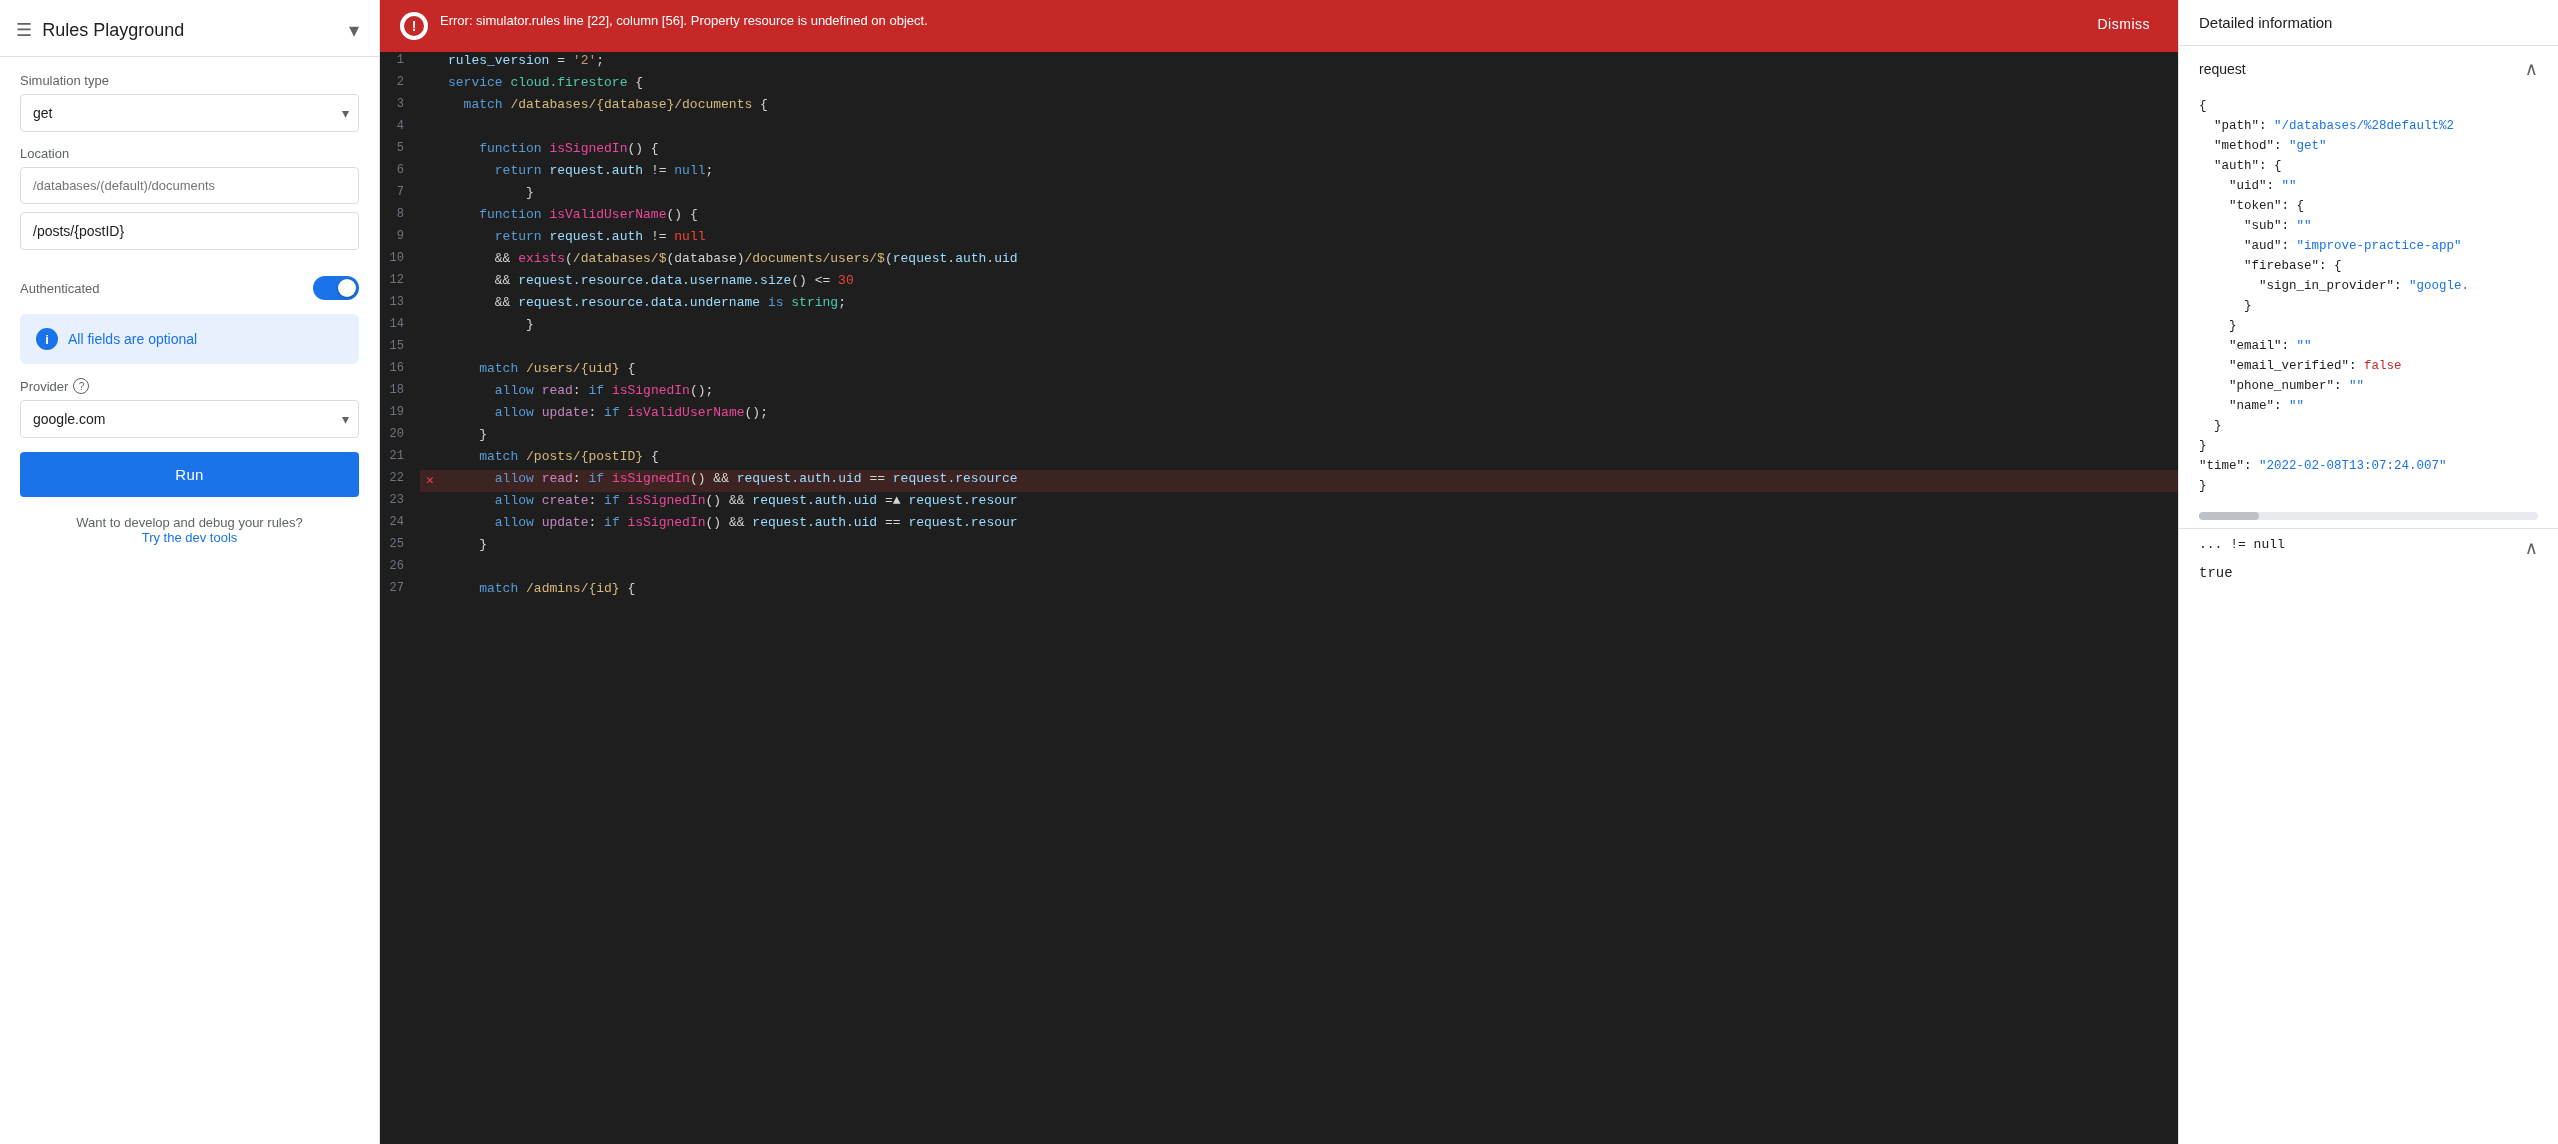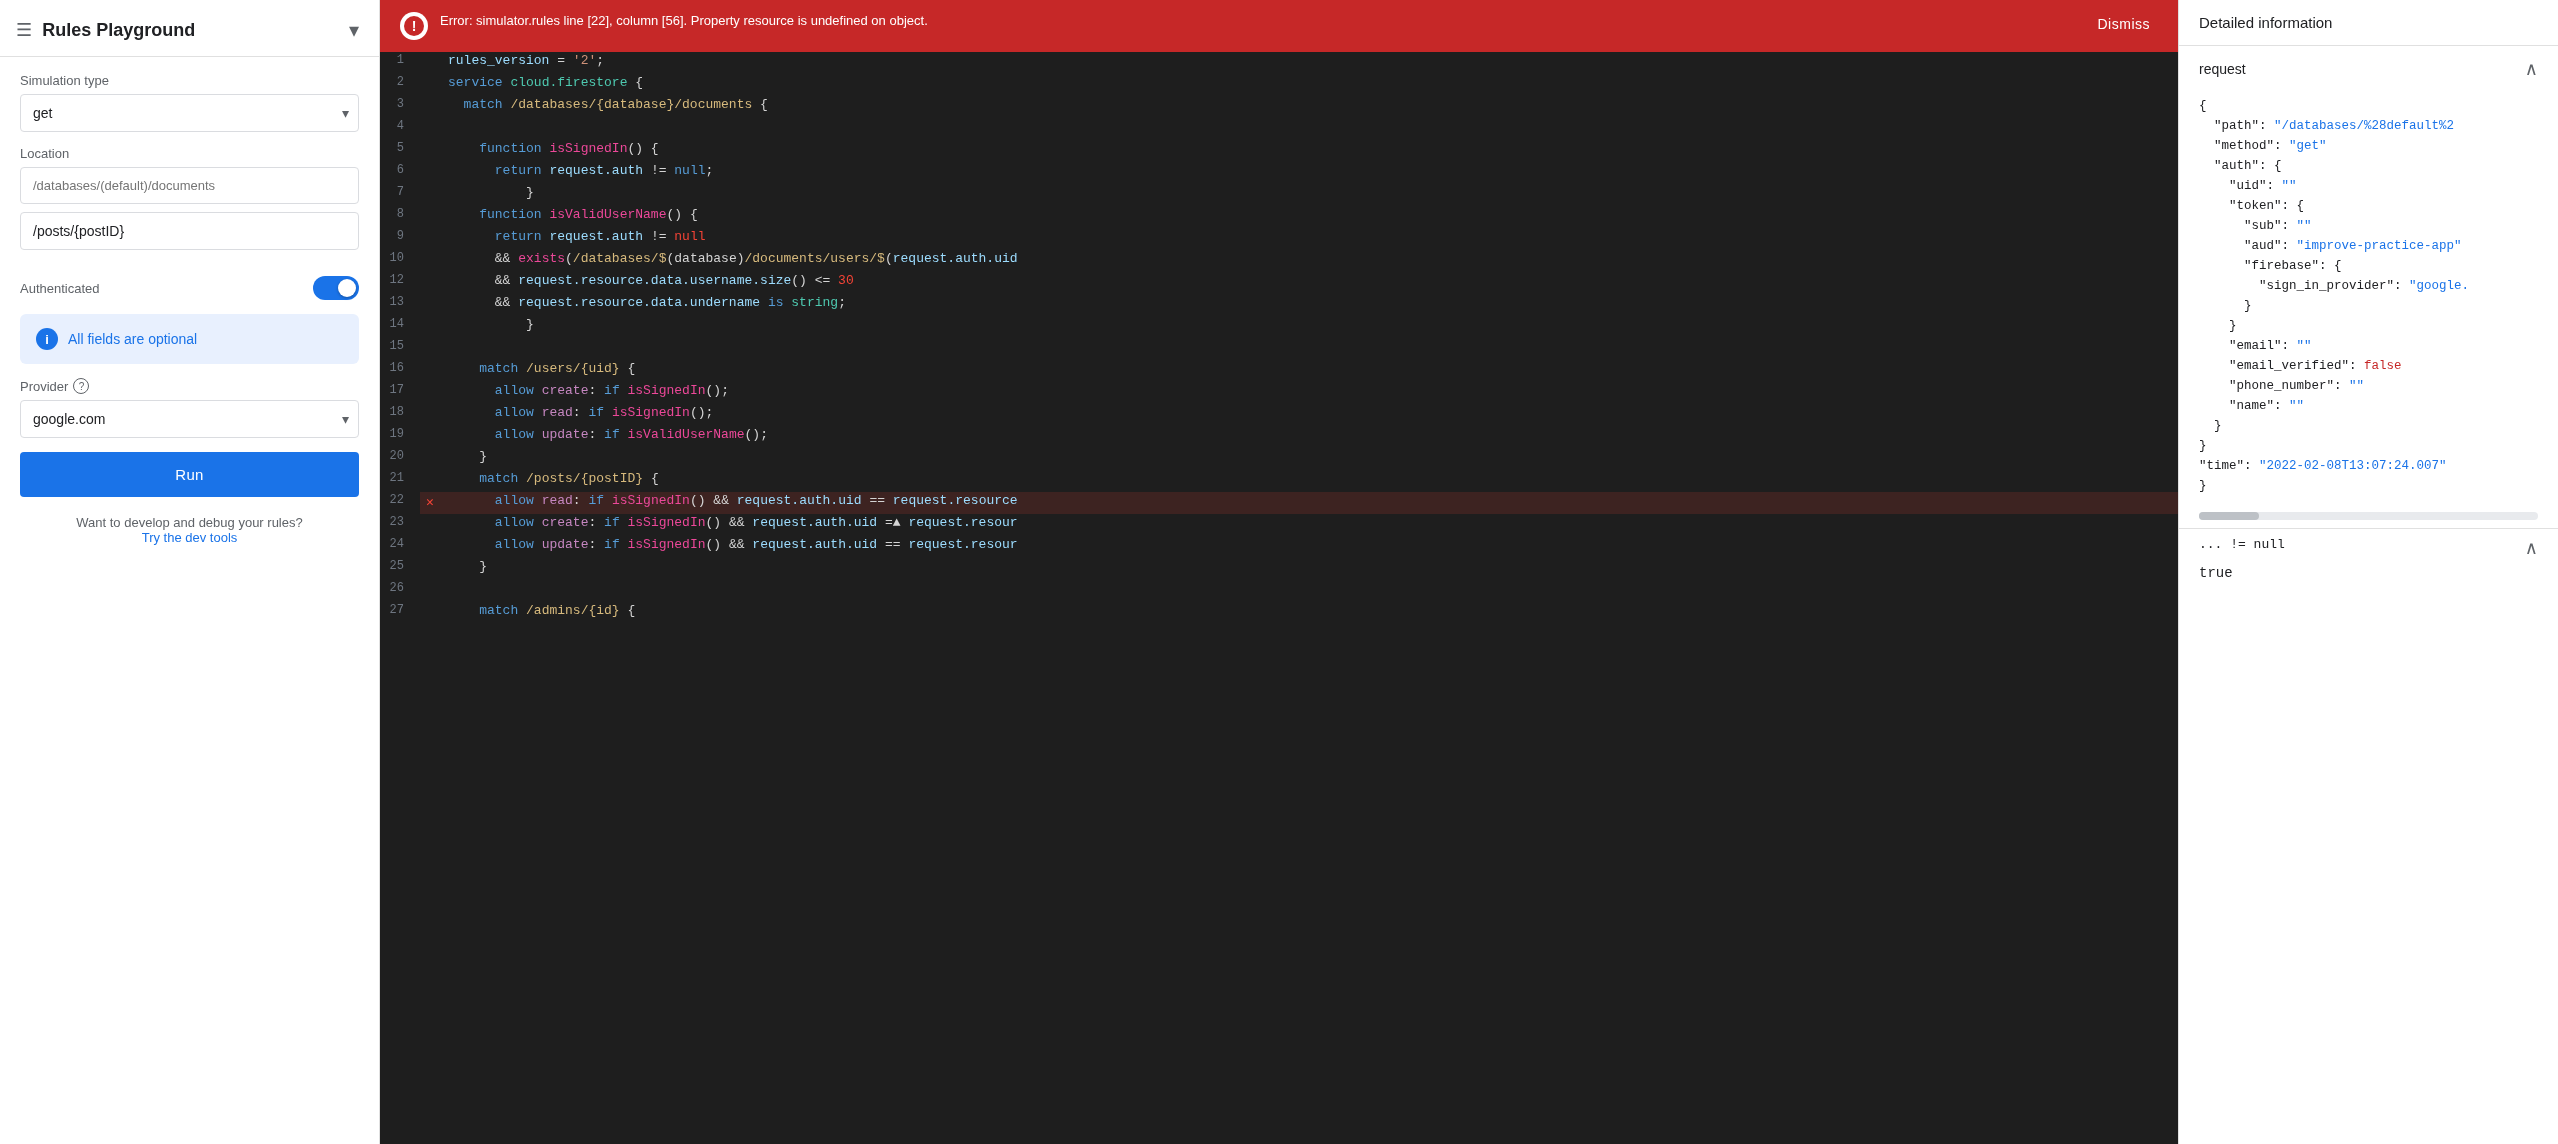--- a/index.html
+++ b/index.html
@@ -30,7 +30,7 @@
     }
     .sidebar-title {
       font-size: 18px;
-      font-weight: 700;
+      font-weight: 400;
       color: #202124;
     }
     .sidebar-content {

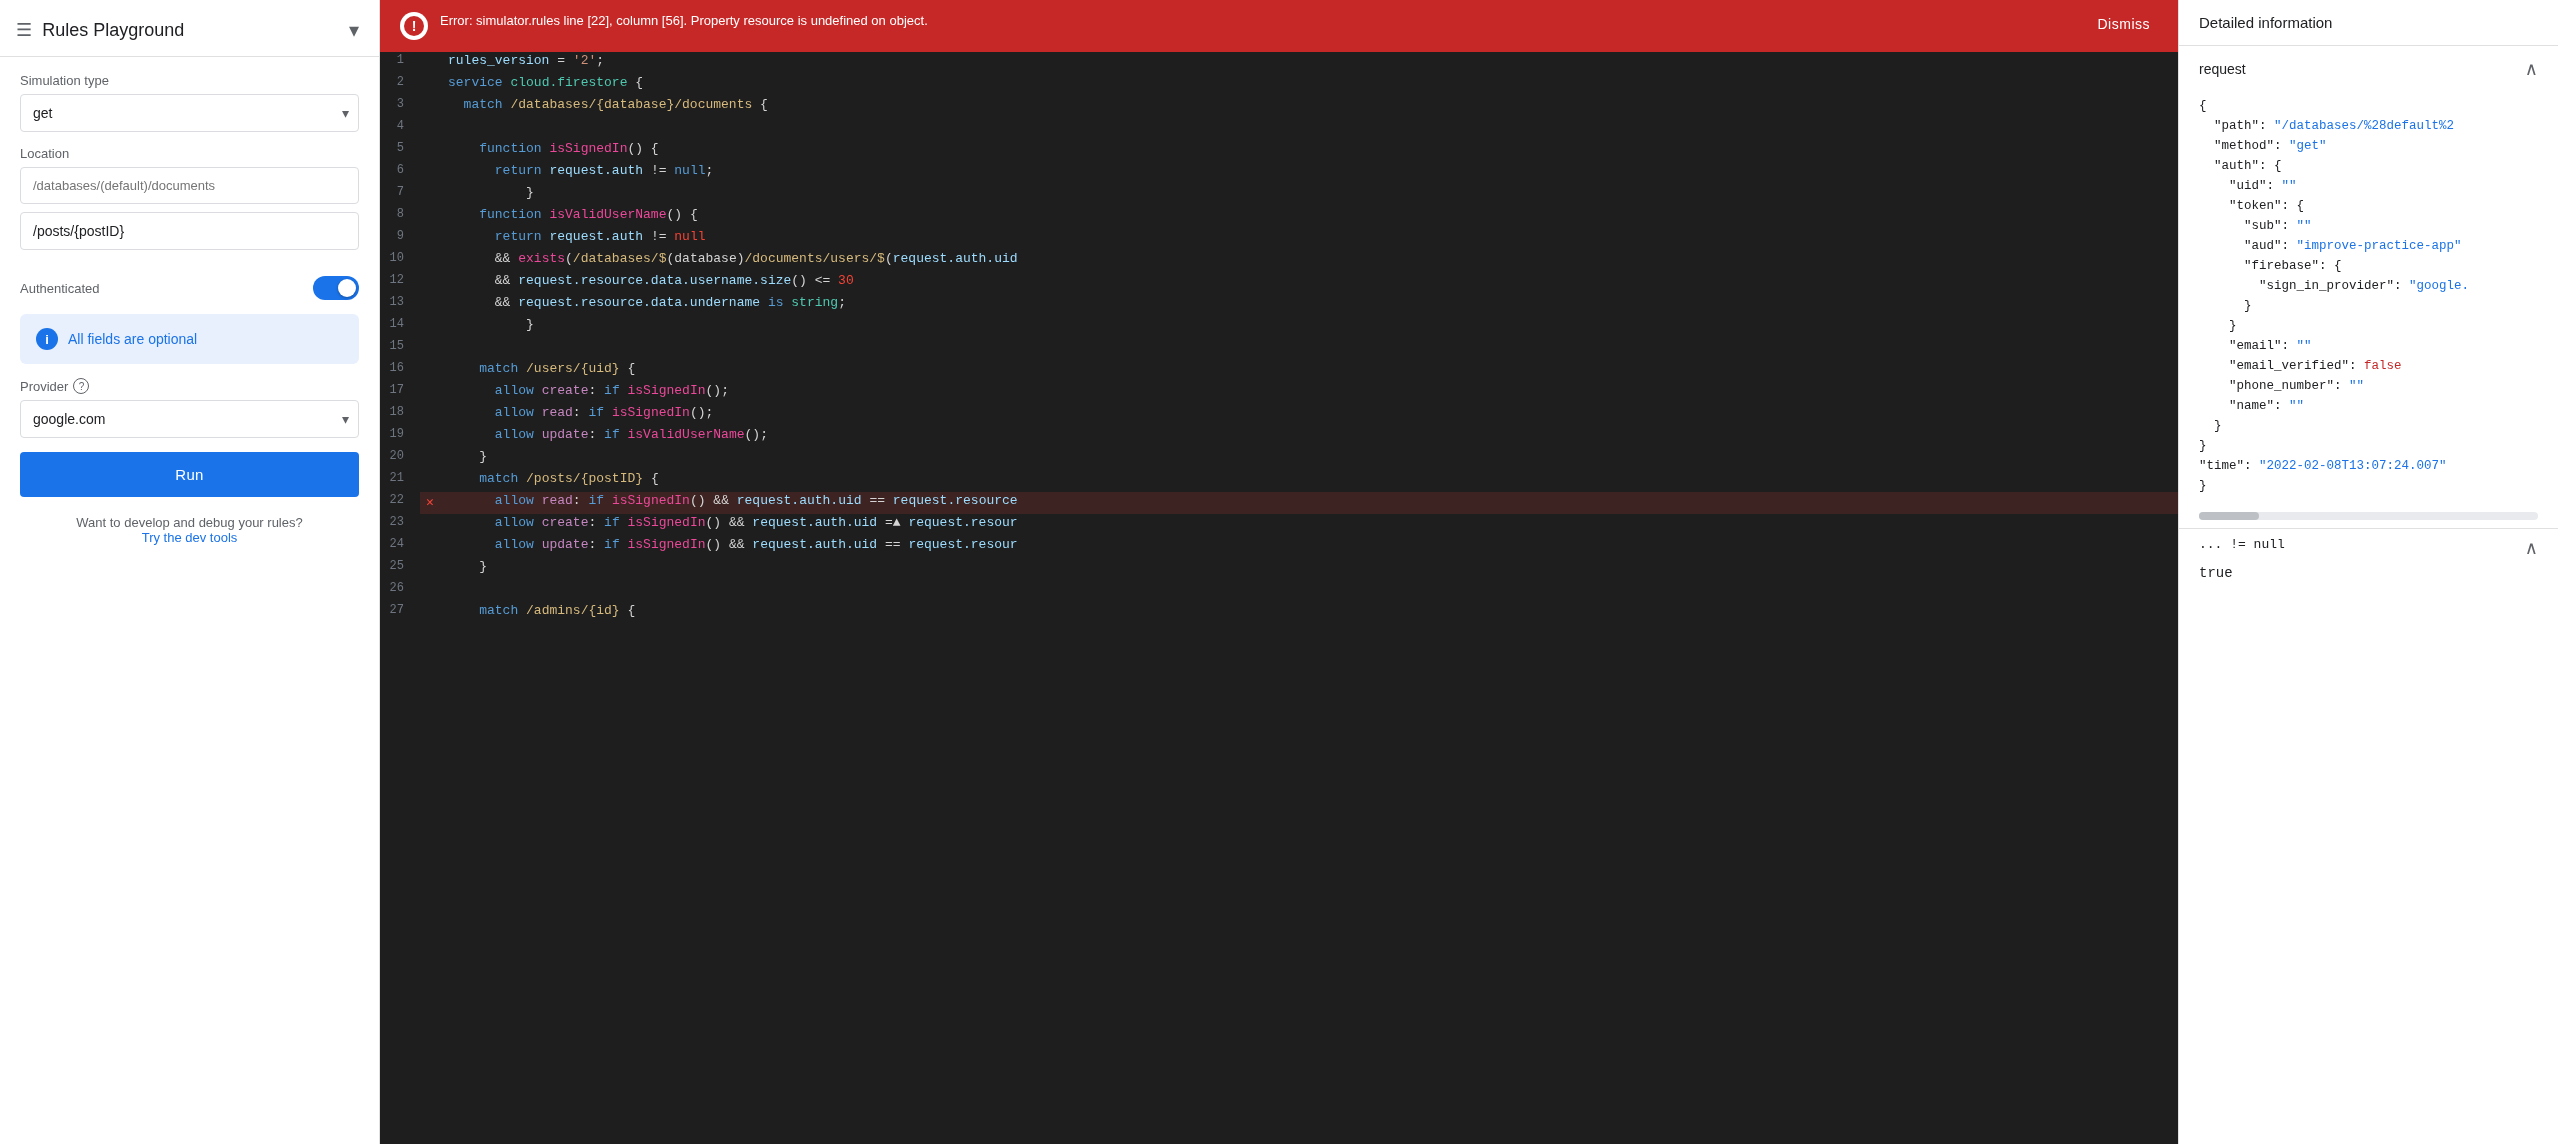--- a/index.html
+++ b/index.html
@@ -535,11 +535,6 @@
             <td class="line-code">    <span class="kw">match</span> <span class="orange">/users/{uid}</span> {</td>
           </tr>
           <tr>
-            <td class="line-num">17</td>
-            <td class="line-err-marker"></td>
-            <td class="line-code">      <span class="kw">allow</span> <span class="kw2">create</span><span class="op">:</span> <span class="kw">if</span> <span class="fn">isSignedIn</span>()<span class="op">;</span></td>
-          </tr>
-          <tr>
             <td class="line-num">18</td>
             <td class="line-err-marker"></td>
             <td class="line-code">      <span class="kw">allow</span> <span class="kw2">read</span><span class="op">:</span> <span class="kw">if</span> <span class="fn">isSignedIn</span>()<span class="op">;</span></td>

